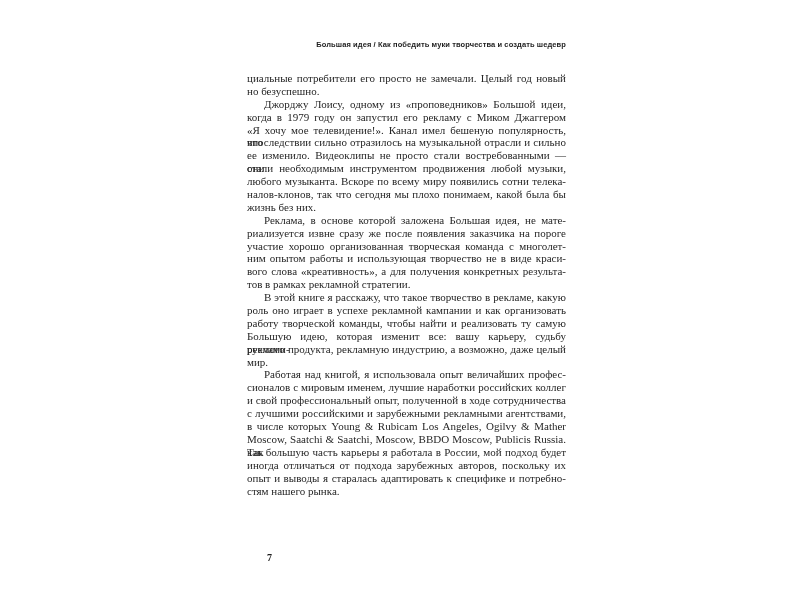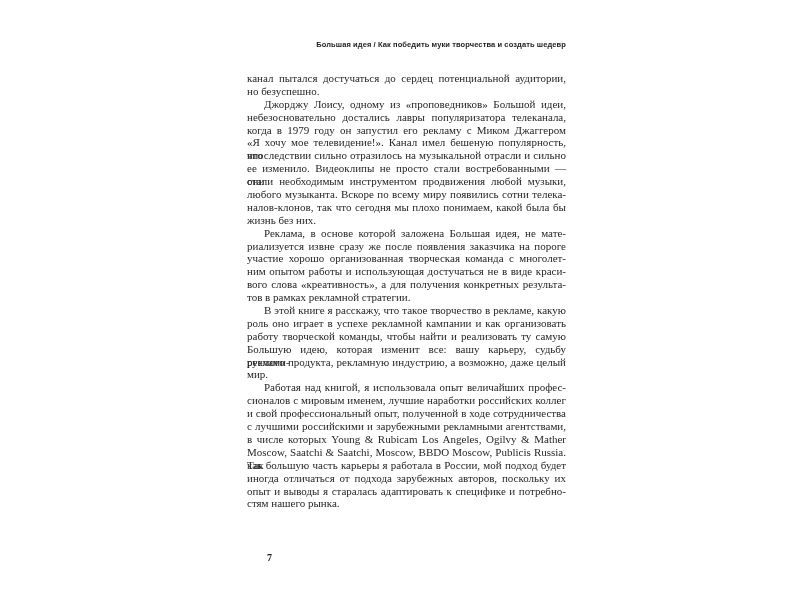--- a/index.html
+++ b/index.html
@@ -71,6 +71,7 @@
 
   <div class="body-text" id="body-text">
       <div class="paragraph">
+        <div class="line">циальные потребители его просто не замечали. Целый год новый</div>
         <div class="line">канал пытался достучаться до сердец потенциальной аудитории,</div>
         <div class="line last">но безуспешно.</div>
       </div>

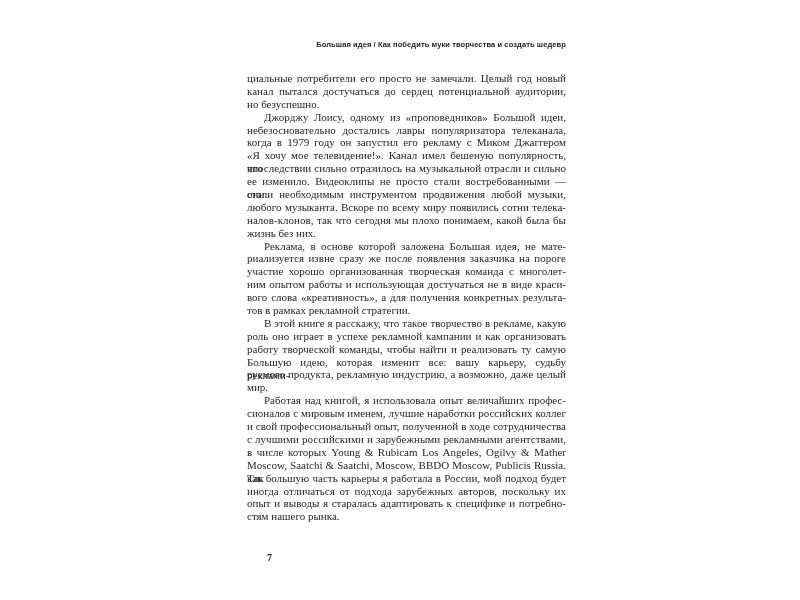--- a/index.html
+++ b/index.html
@@ -72,7 +72,6 @@
   <div class="body-text" id="body-text">
       <div class="paragraph">
         <div class="line">циальные потребители его просто не замечали. Целый год новый</div>
-        <div class="line">канал пытался достучаться до сердец потенциальной аудитории,</div>
         <div class="line last">но безуспешно.</div>
       </div>
       <div class="paragraph">

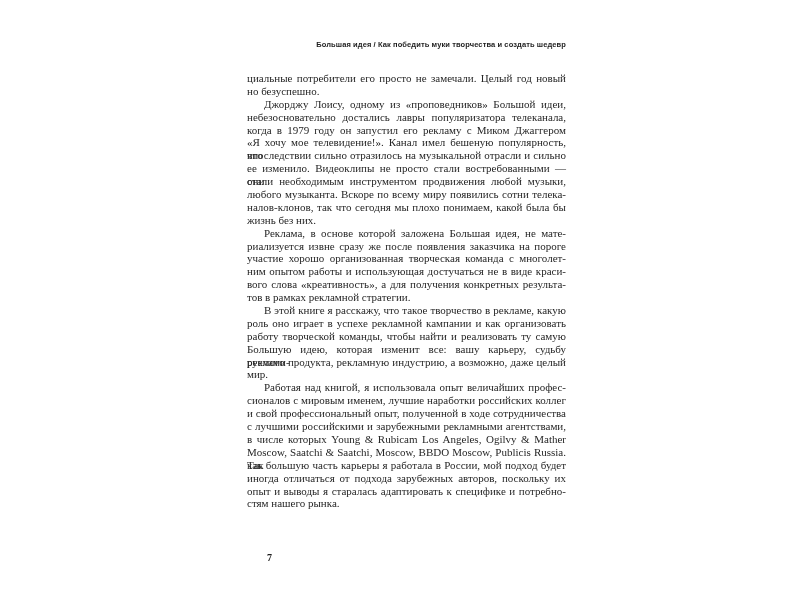--- a/index.html
+++ b/index.html
@@ -76,7 +76,6 @@
       </div>
       <div class="paragraph">
         <div class="line indent">Джорджу Лоису, одному из «проповедников» Большой идеи,</div>
-        <div class="line">небезосновательно достались лавры популяризатора телеканала,</div>
         <div class="line">когда в 1979 году он запустил его рекламу с Миком Джаггером</div>
         <div class="line">«Я хочу мое телевидение!». Канал имел бешеную популярность, что</div>
         <div class="line">впоследствии сильно отразилось на музыкальной отрасли и сильно</div>

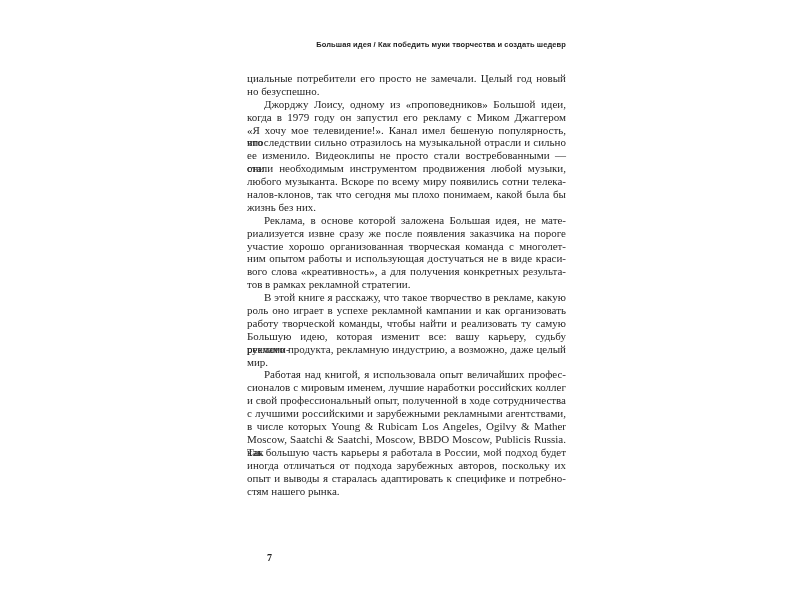--- a/index.html
+++ b/index.html
@@ -89,7 +89,7 @@
         <div class="line indent">Реклама, в основе которой заложена Большая идея, не мате-</div>
         <div class="line">риализуется извне сразу же после появления заказчика на пороге</div>
         <div class="line">участие хорошо организованная творческая команда с многолет-</div>
-        <div class="line">ним опытом работы и использующая достучаться не в виде краси-</div>
+        <div class="line">ним опытом работы и использующая творчество не в виде краси-</div>
         <div class="line">вого слова «креативность», а для получения конкретных результа-</div>
         <div class="line last">тов в рамках рекламной стратегии.</div>
       </div>

